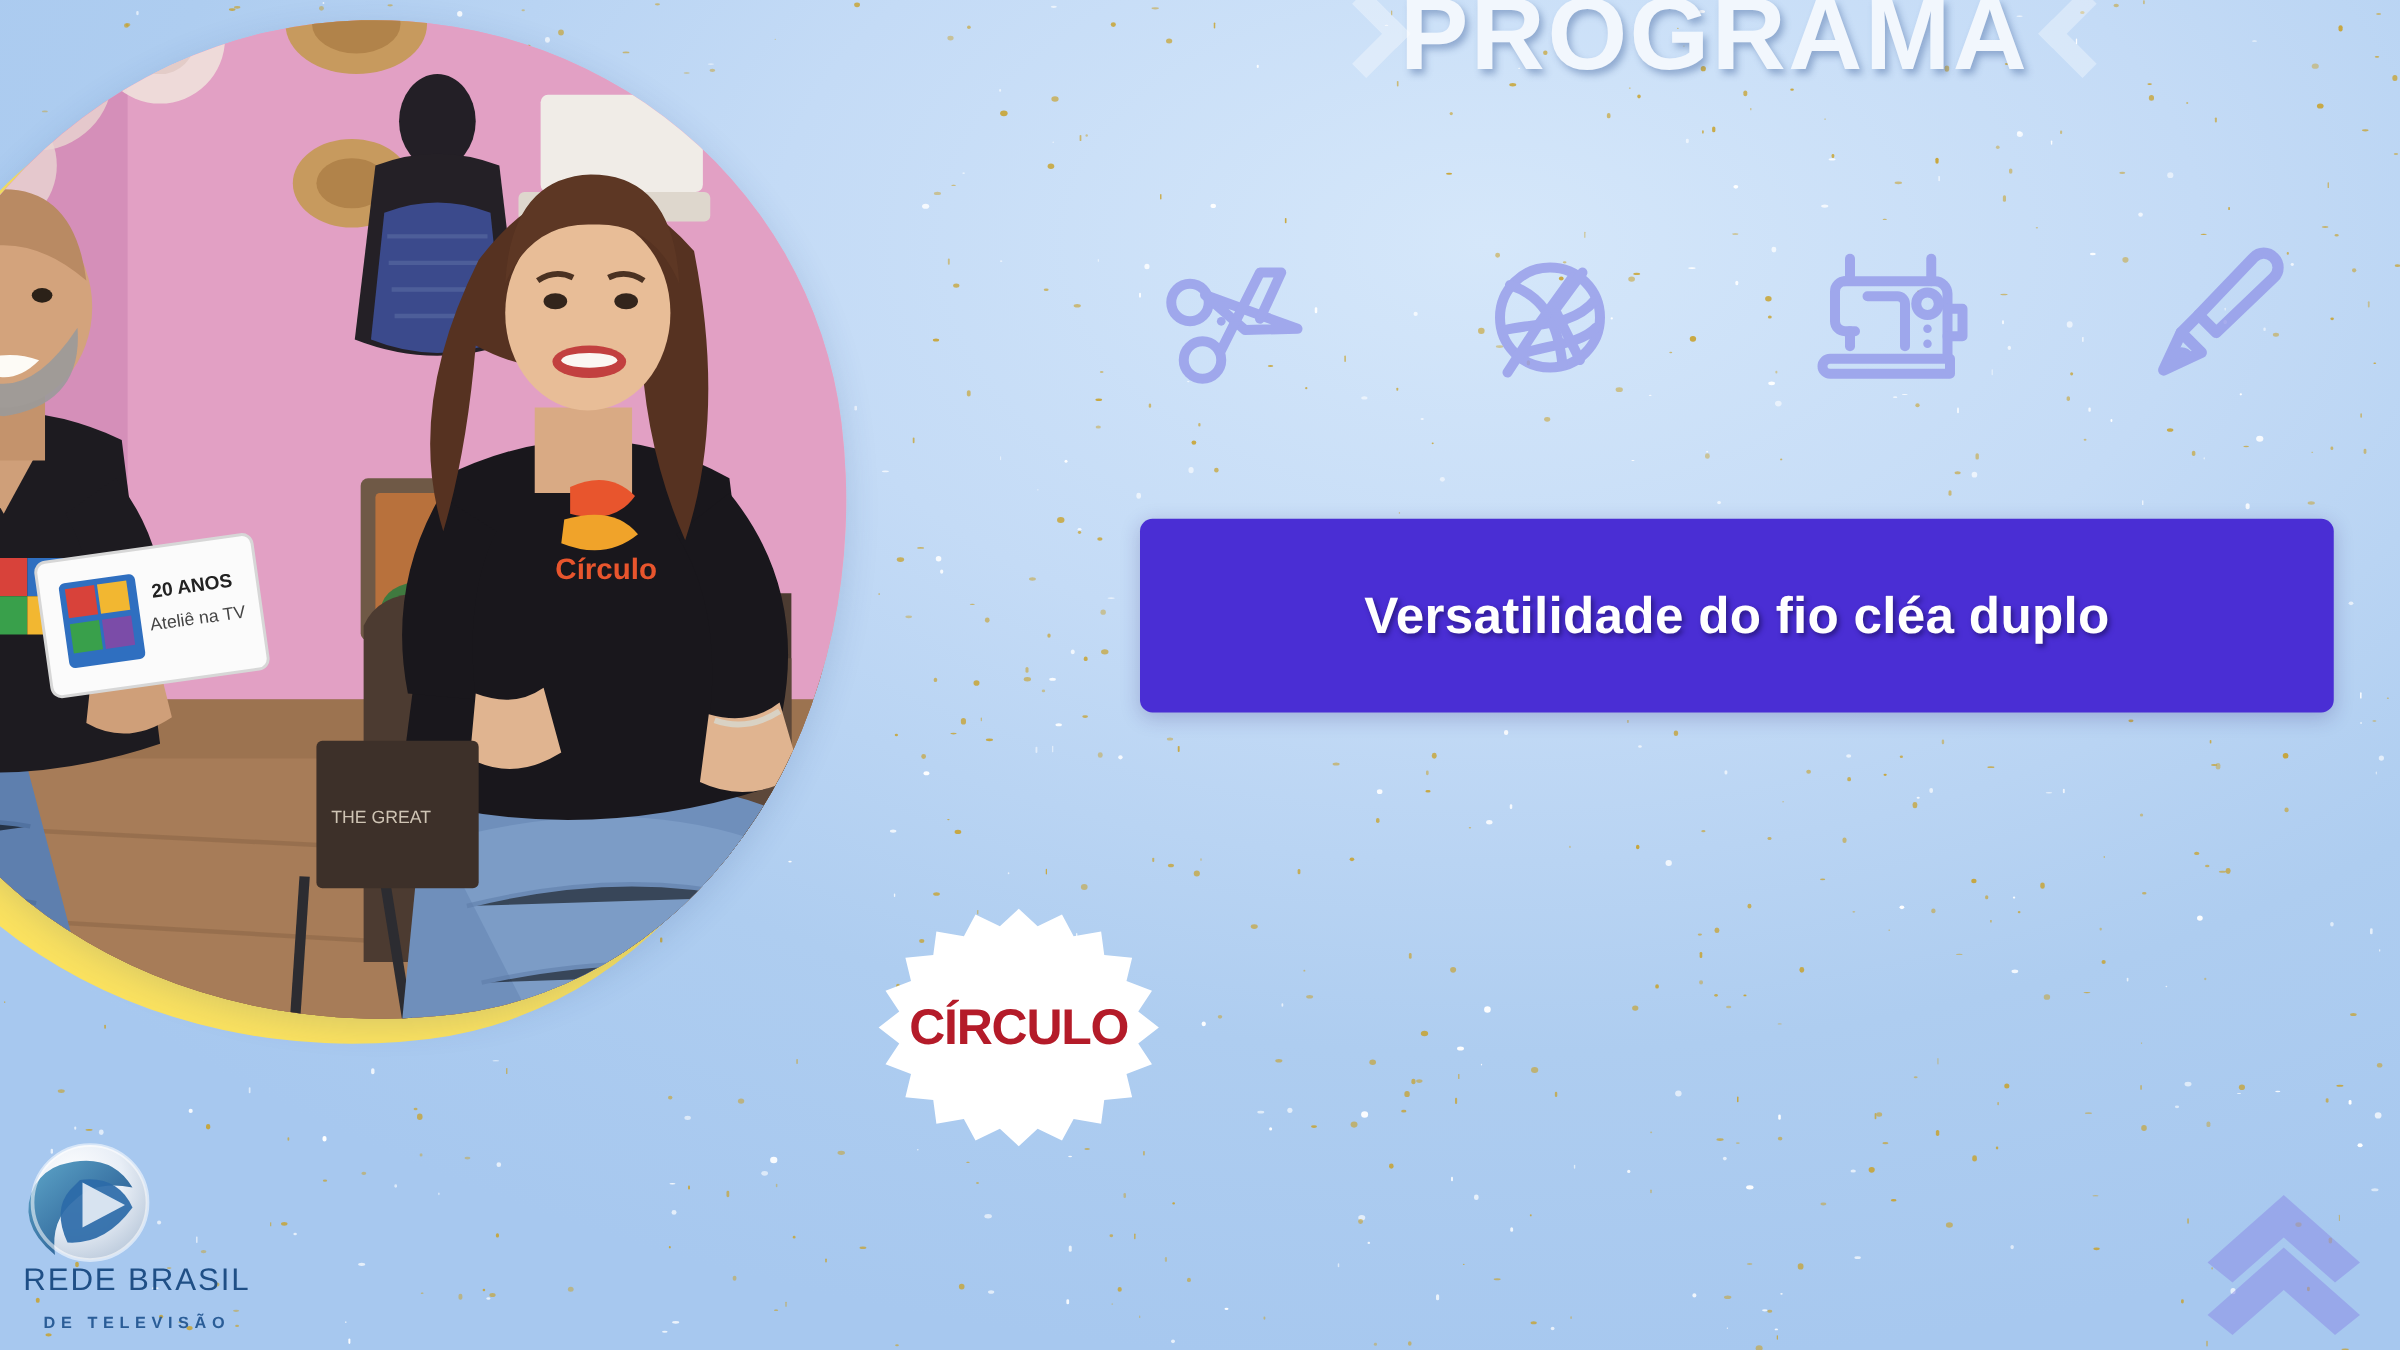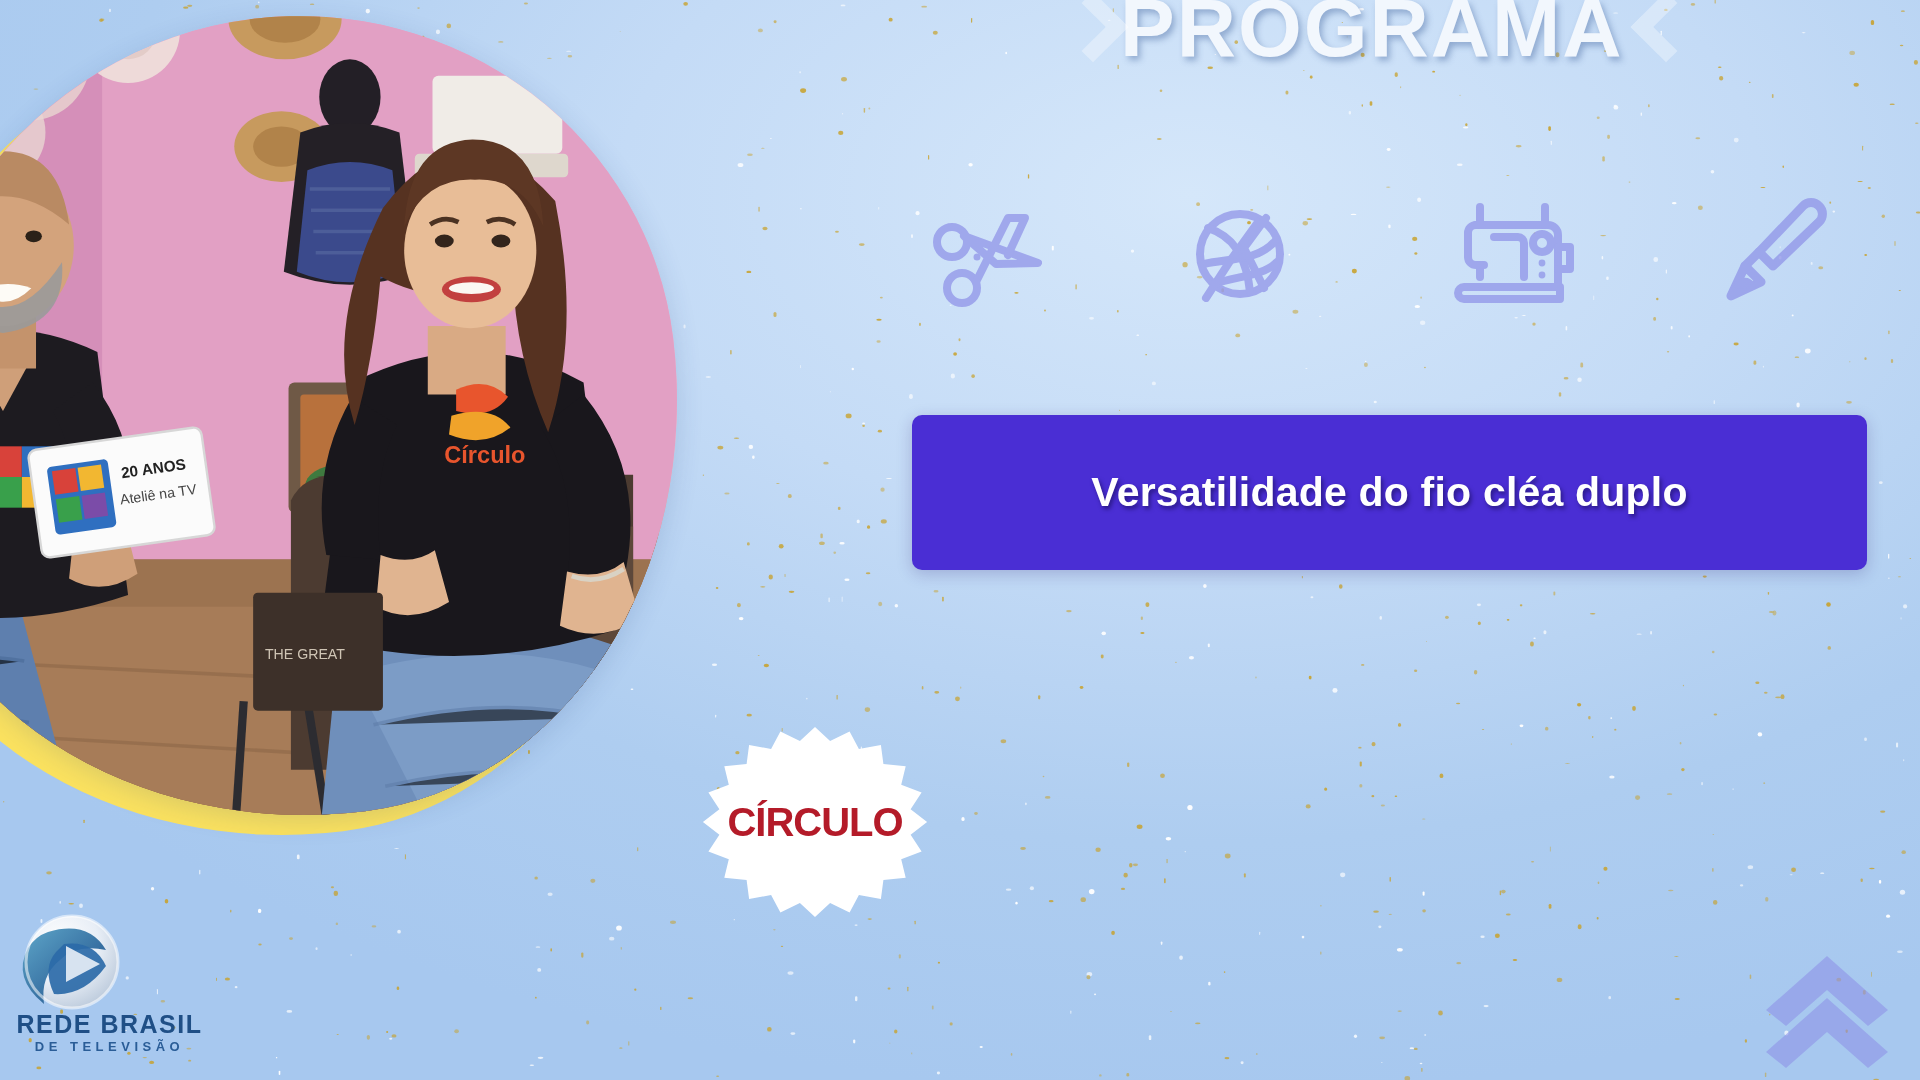--- a/index.html
+++ b/index.html
@@ -114,7 +114,7 @@
     position:absolute; left:-6px; top:100px; width:215px; text-align:center;
   }
   #rb-name{
-    font-size:25px; font-weight:bold; color:#1f4f86; letter-spacing:1.5px;
+    font-size:25px; font-weight:normal; color:#1f4f86; letter-spacing:1.5px;
   }
   #rb-sub{
     font-size:13px; font-weight:bold; color:#2a5d97; letter-spacing:4.5px; margin-top:0;

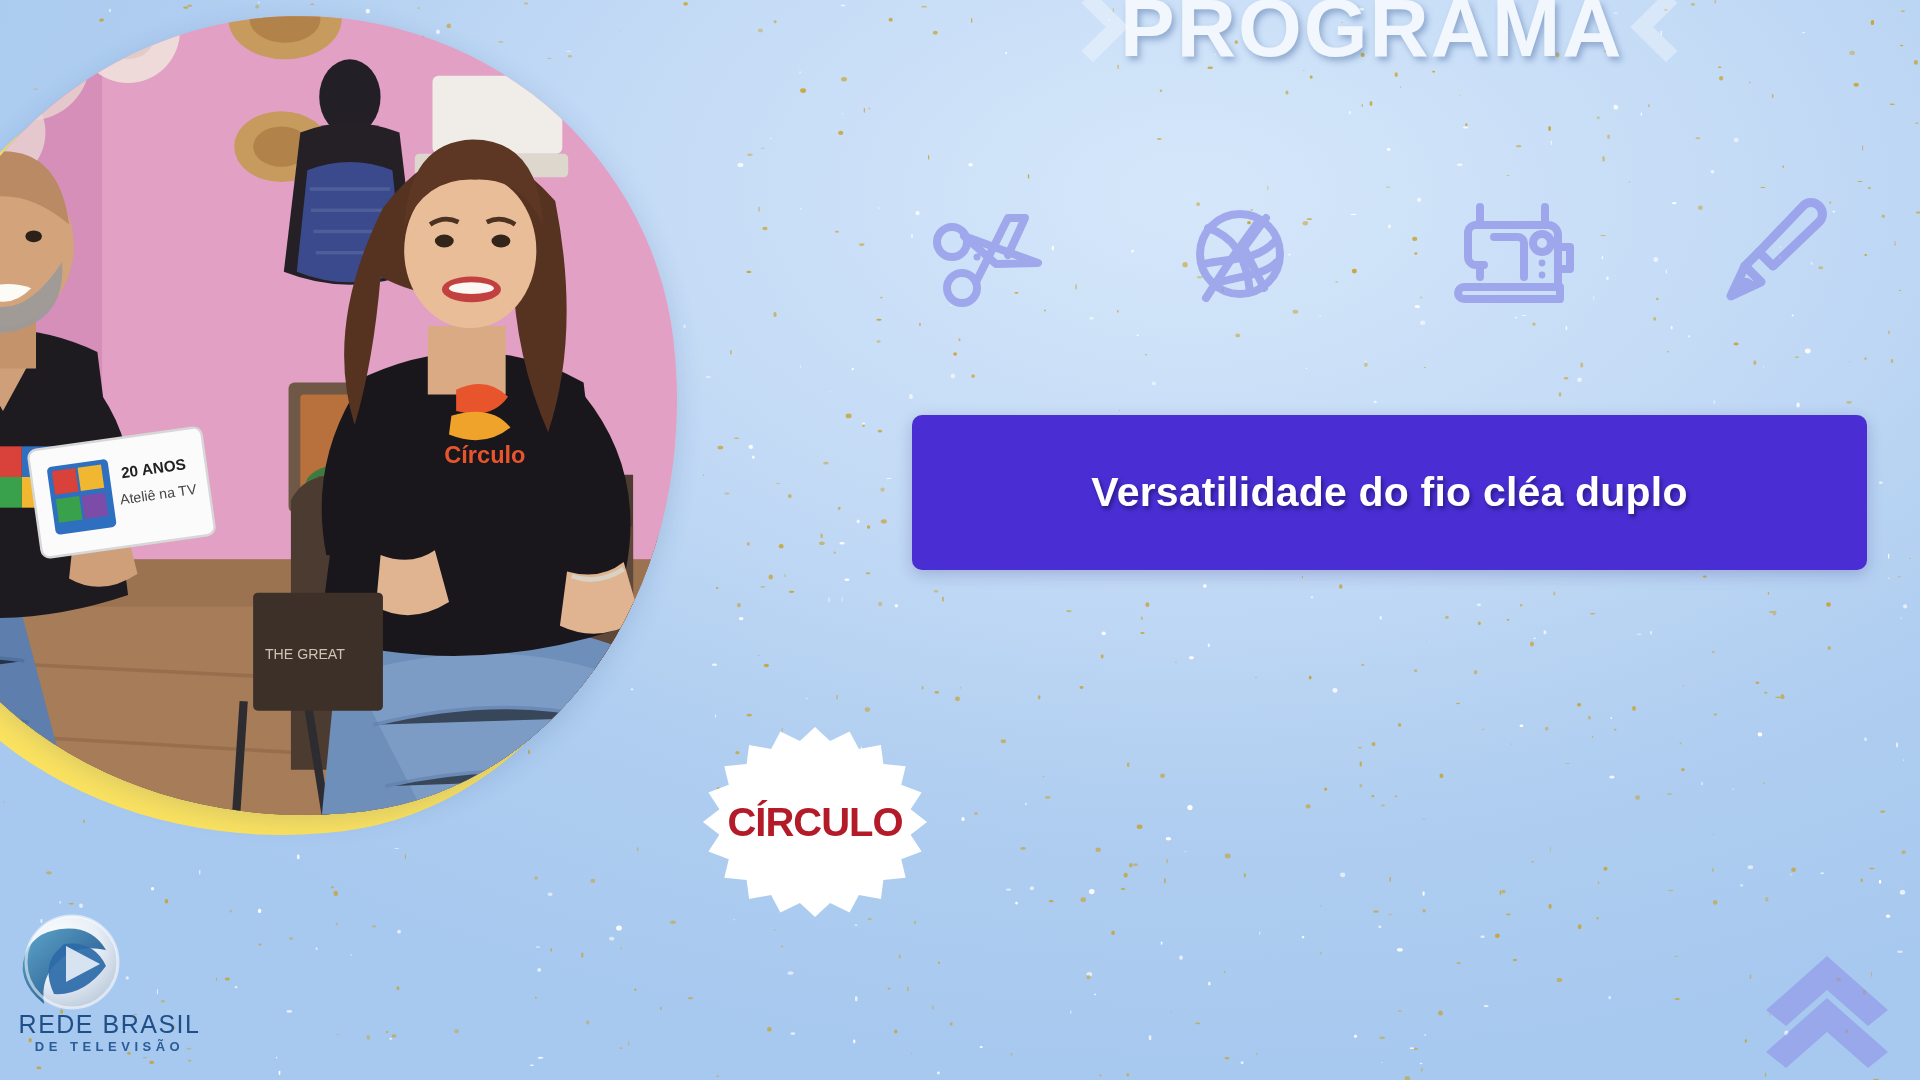--- a/index.html
+++ b/index.html
@@ -117,7 +117,7 @@
     font-size:25px; font-weight:normal; color:#1f4f86; letter-spacing:1.5px;
   }
   #rb-sub{
-    font-size:13px; font-weight:bold; color:#2a5d97; letter-spacing:4.5px; margin-top:0;
+    font-size:13px; font-weight:bold; color:#2a5d97; letter-spacing:4.5px; margin-top:11px;
   }
 
   

